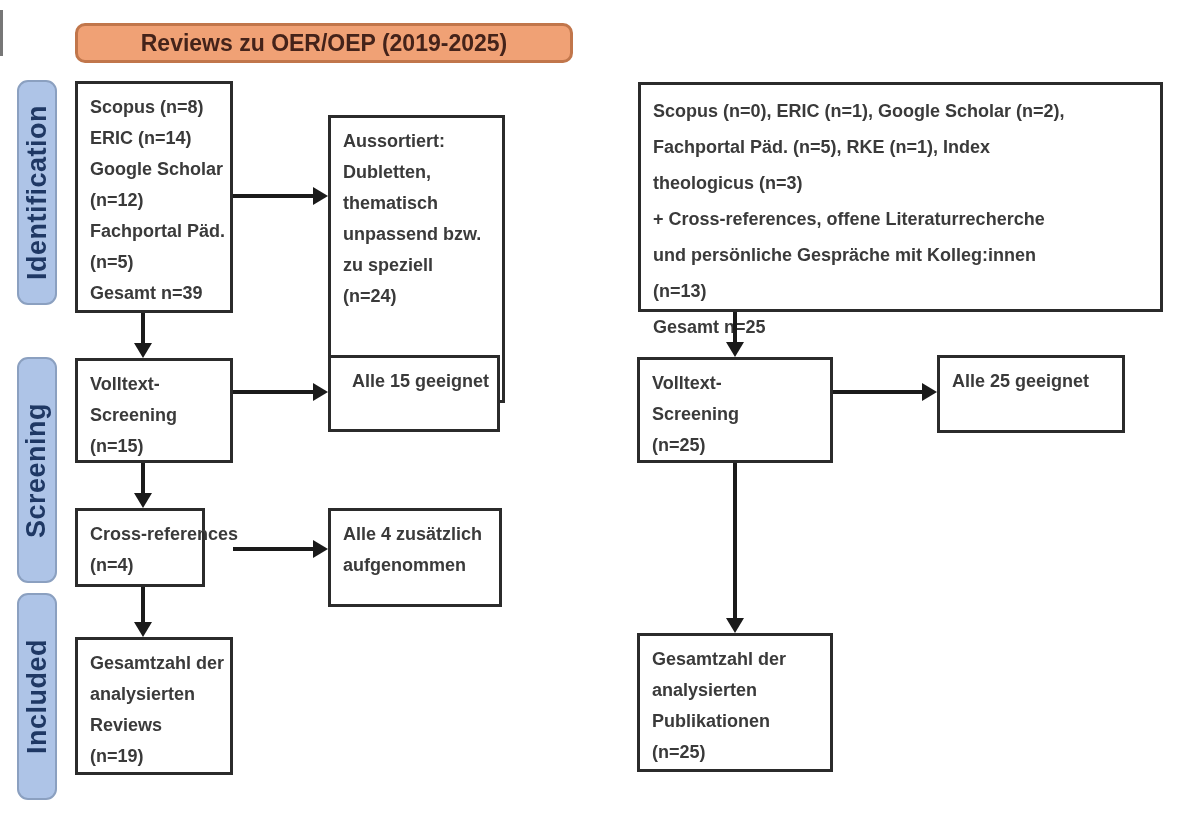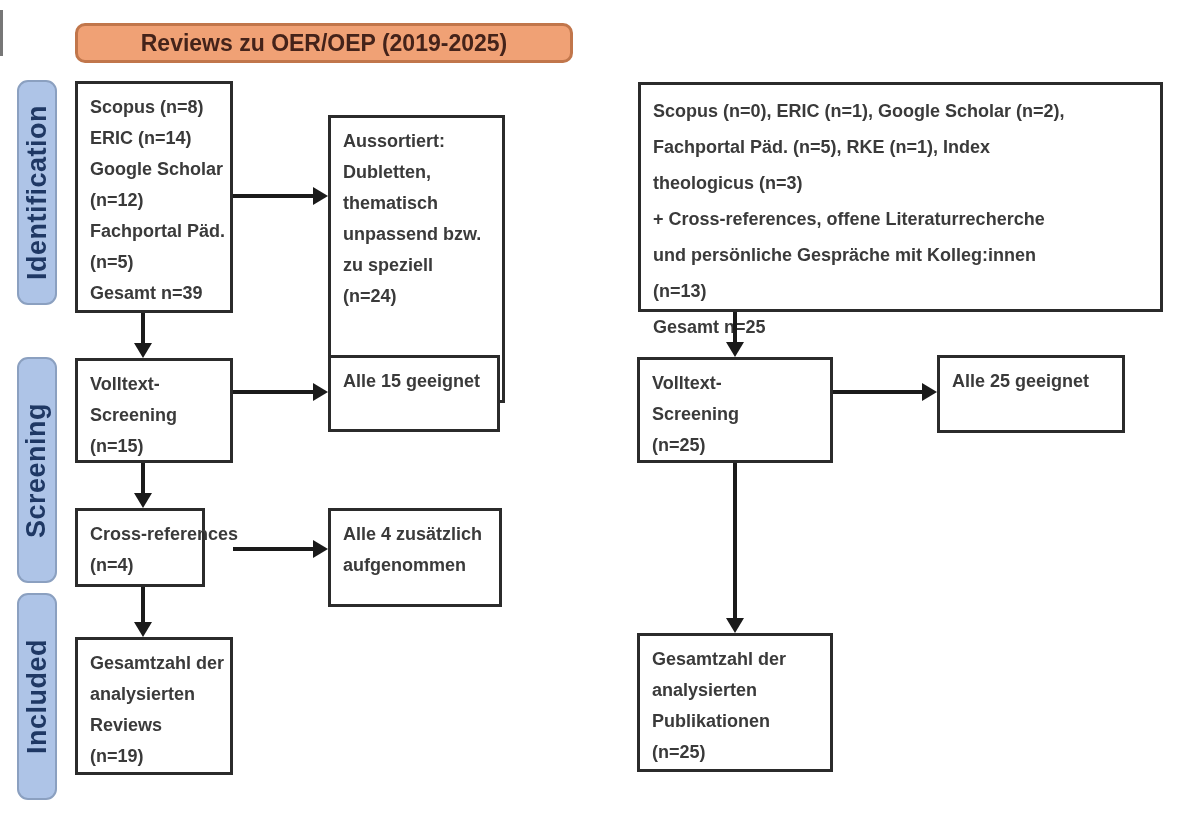--- a/index.html
+++ b/index.html
@@ -84,7 +84,7 @@
   <div class="fbox" style="left:75px; top:358px; width:158px; height:105px;">Volltext-
 Screening
 (n=15)</div>
-  <div class="fbox" style="left:328px; top:355px; width:172px; height:77px;">Alle 15 geeignet</div>
+  <div class="fbox" style="left:328px; top:355px; width:172px; height:77px;text-align:right;">Alle 15 geeignet</div>
   <div class="fbox" style="left:75px; top:508px; width:130px; height:79px;">Cross-references
 (n=4)</div>
   <div class="fbox" style="left:328px; top:508px; width:174px; height:99px;">Alle 4 zusätzlich

